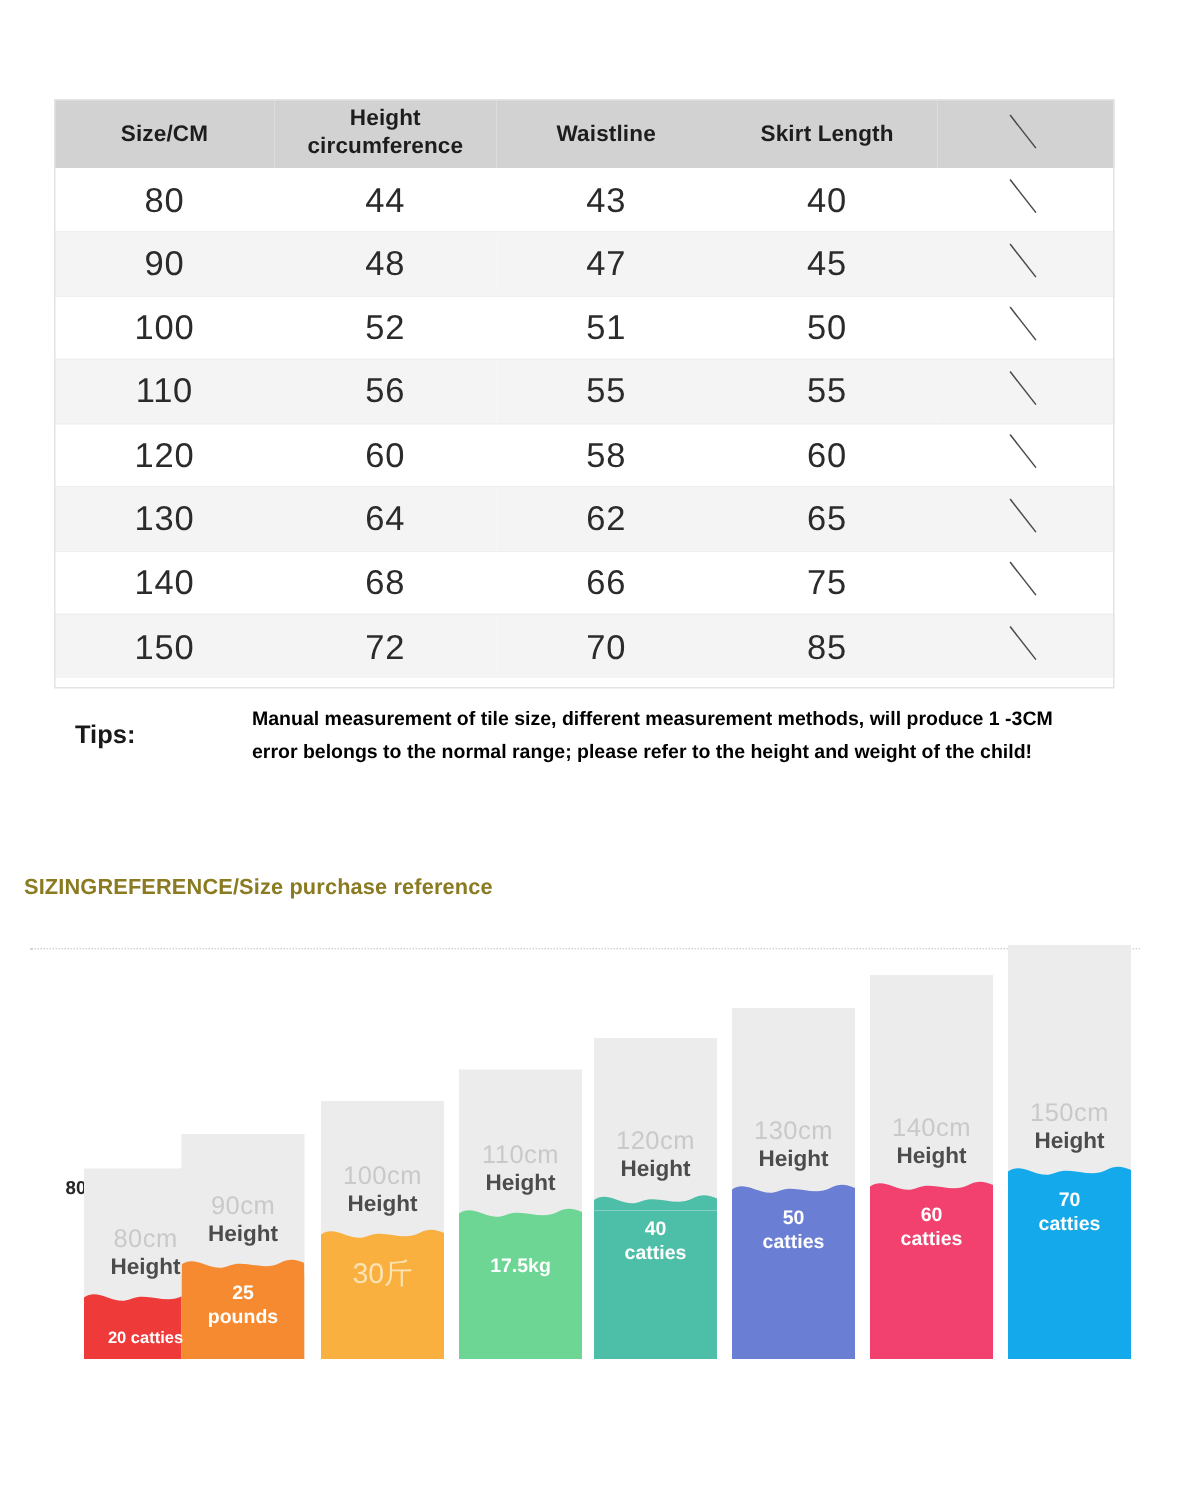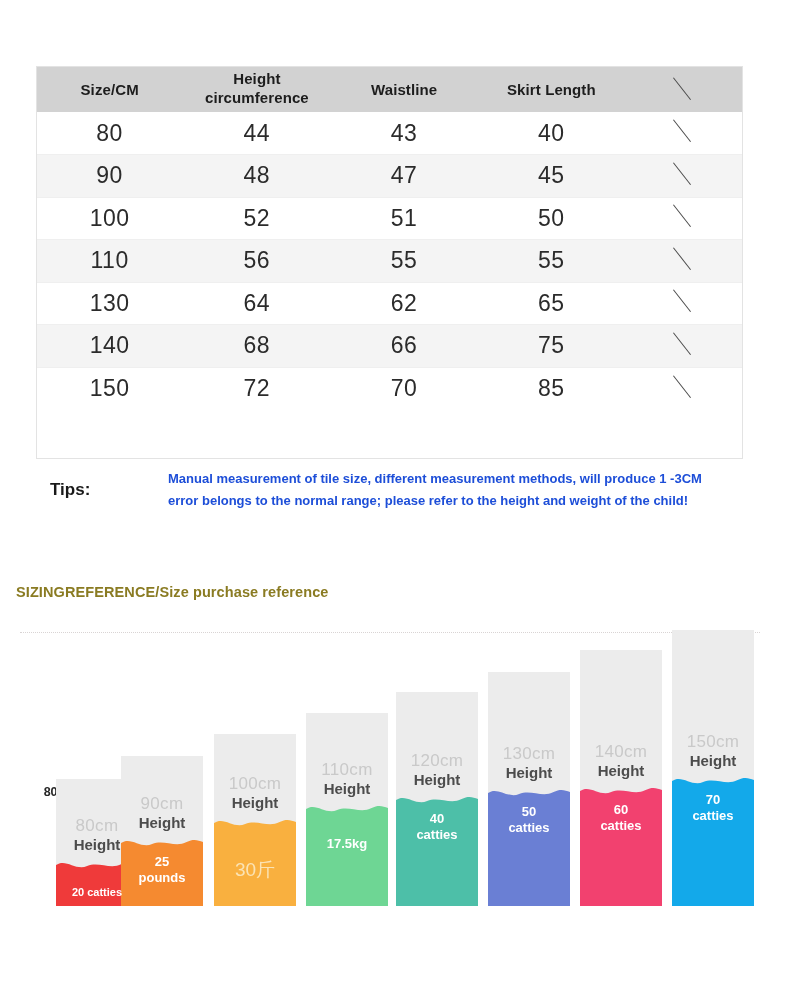--- a/index.html
+++ b/index.html
@@ -240,6 +240,13 @@
           <td class="td-slash"><span class="slash-mark"></span></td>
         </tr>
         <tr>
+          <td>120</td>
+          <td>60</td>
+          <td>58</td>
+          <td>60</td>
+          <td class="td-slash"><span class="slash-mark"></span></td>
+        </tr>
+        <tr>
           <td>130</td>
           <td>64</td>
           <td>62</td>

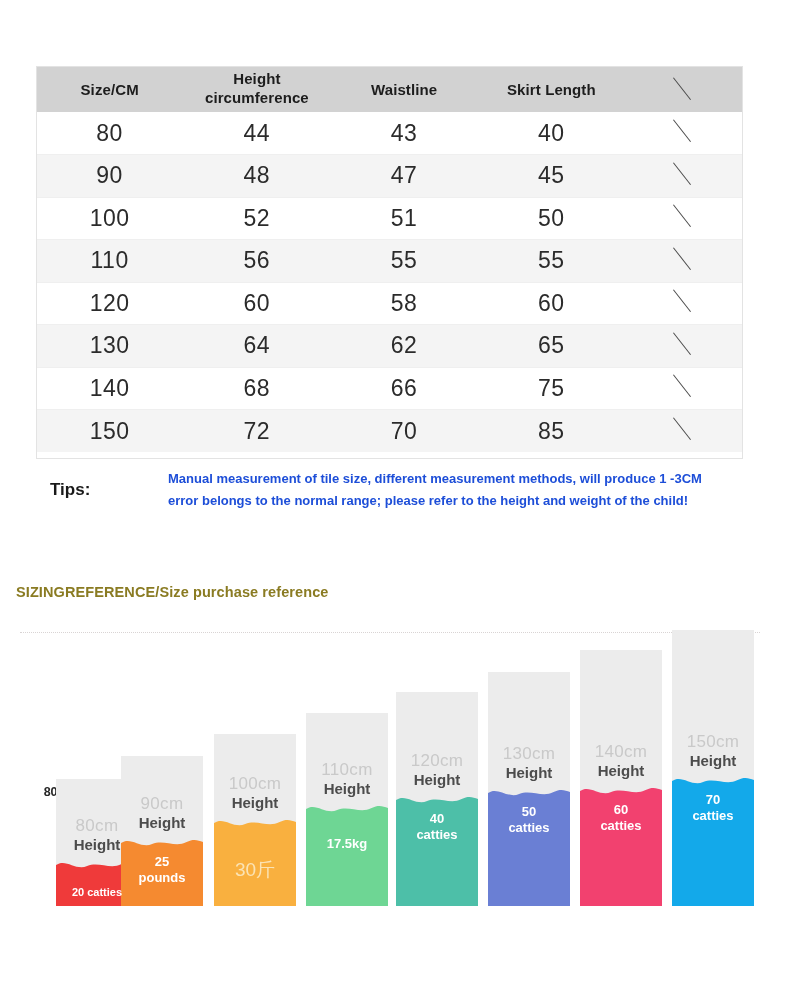--- a/index.html
+++ b/index.html
@@ -105,7 +105,7 @@
     font-size: 13px;
     font-weight: bold;
     line-height: 1.72;
-    color: #1d4ed8;
+    color: #000000;
     max-width: 560px;
   }
 

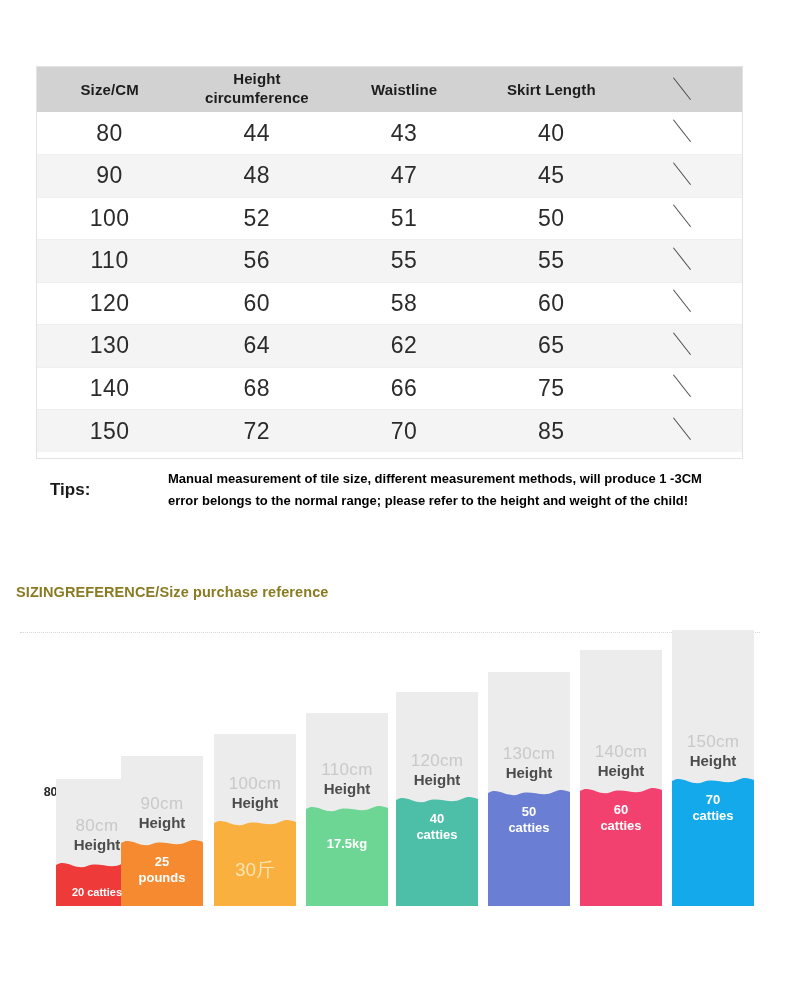--- a/index.html
+++ b/index.html
@@ -331,7 +331,7 @@
           </svg>
           <div class="fill-body" style="height:77px;background:#f9b03f"></div>
         </div>
-        <div class="weight-block weight-faint" style="bottom: 24px; font-size: 19px; font-weight: 400;">30斤</div>
+        <div class="weight-block weight-faint" style="bottom: 44px; font-size: 19px; font-weight: 400;">30斤</div>
       </div>
     </div>
     <div class="bar-col" style="left: 306px; width: 82px; height: 219px;">

